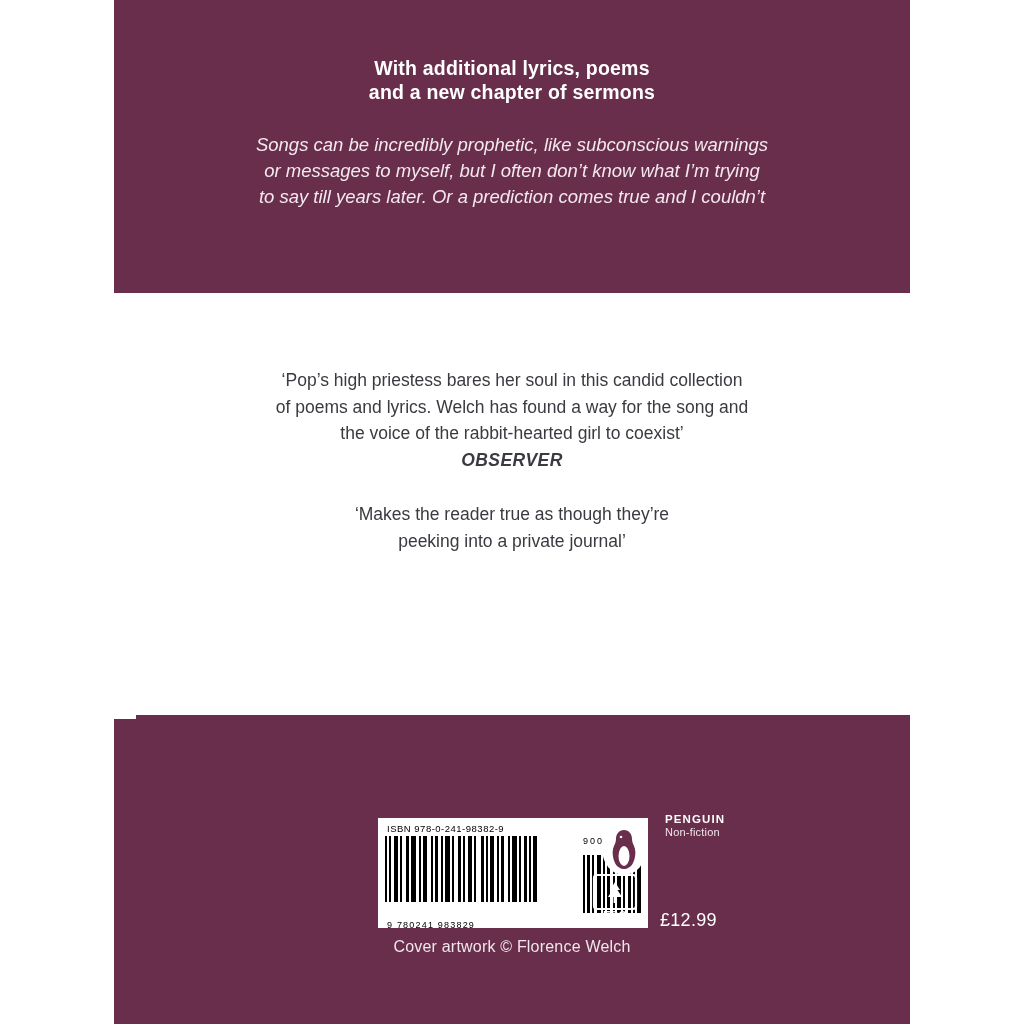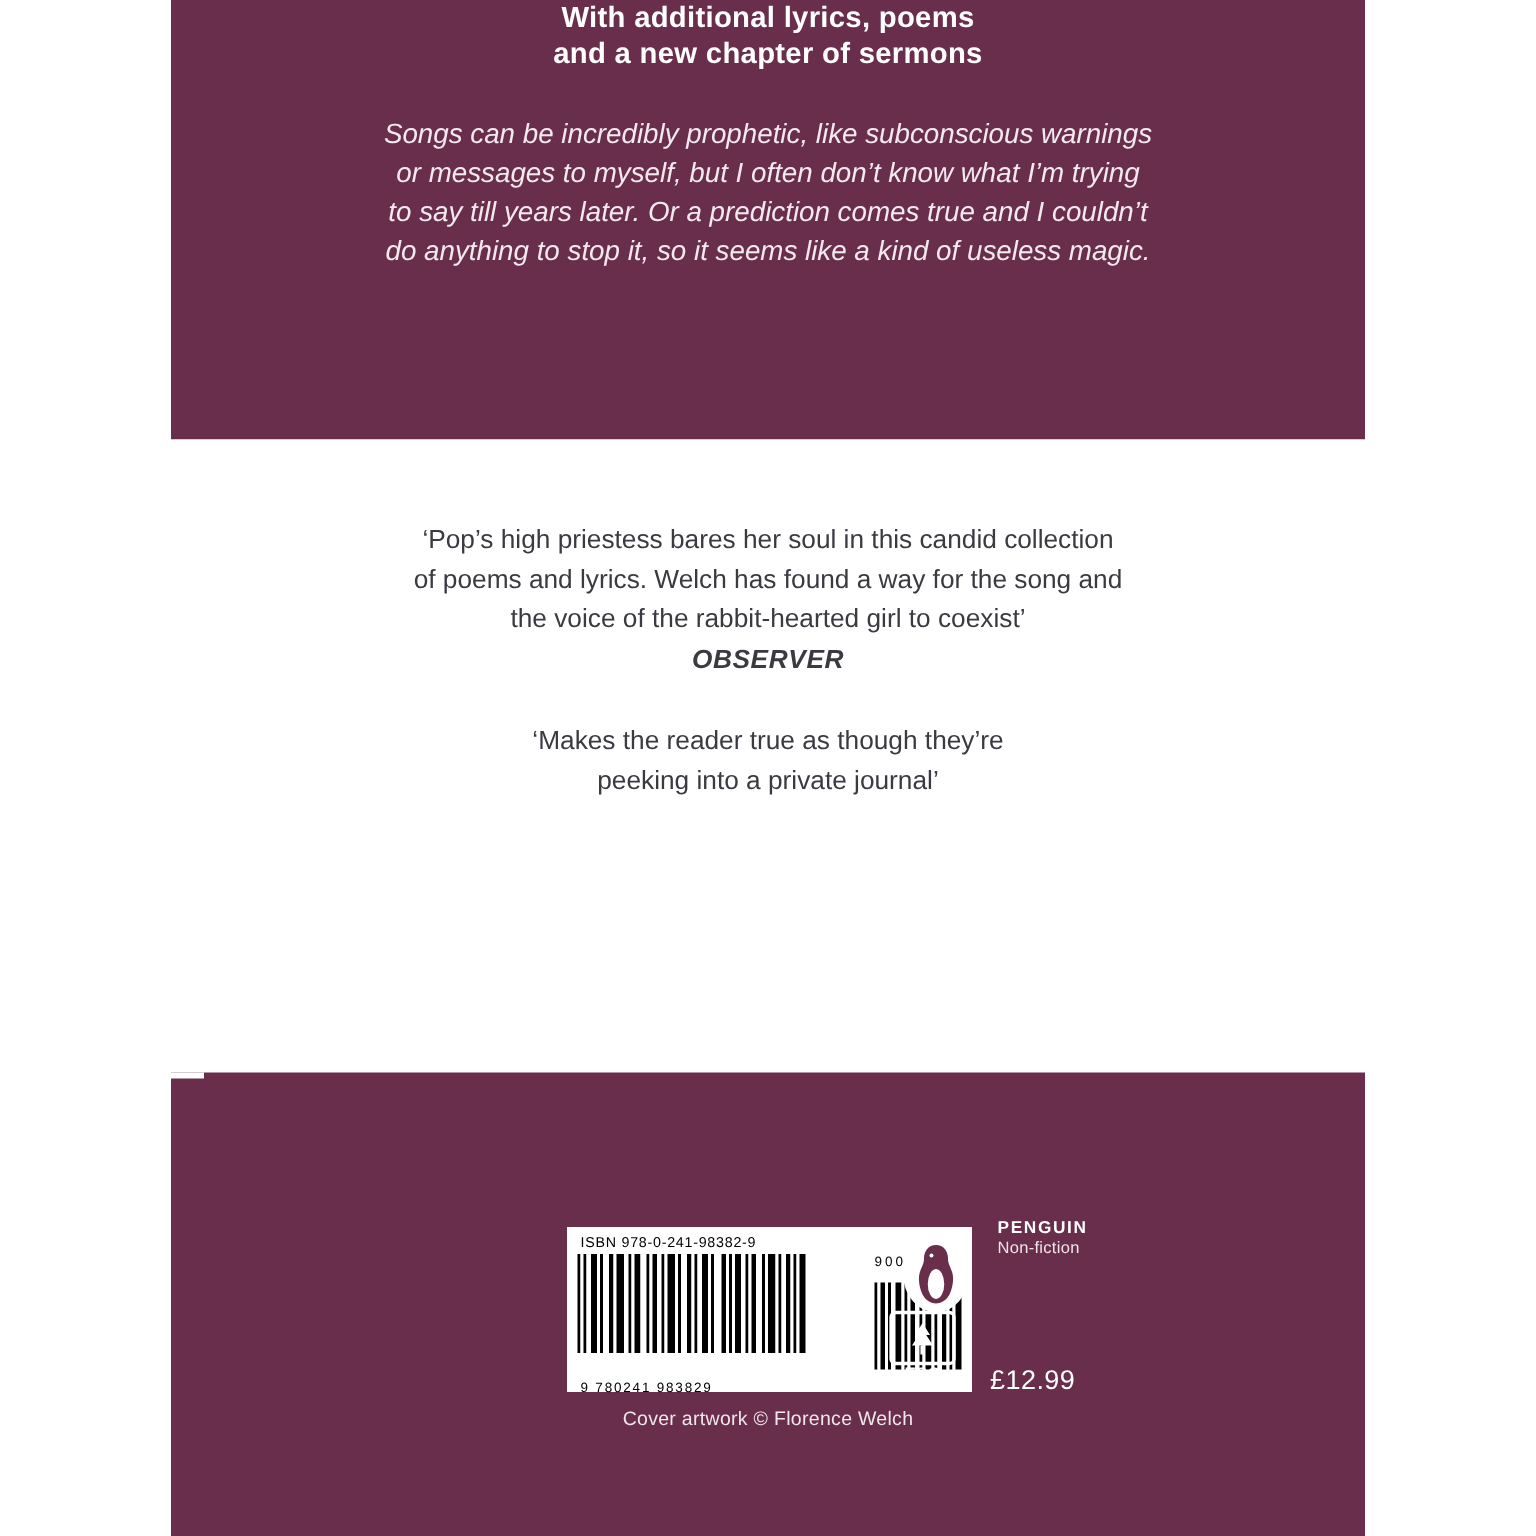--- a/index.html
+++ b/index.html
@@ -39,6 +39,7 @@
     background: #682e4c;
     color: #ffffff;
     box-sizing: border-box;
+    padding-top: 56px;
   }
   .strapline {
     text-align: center;

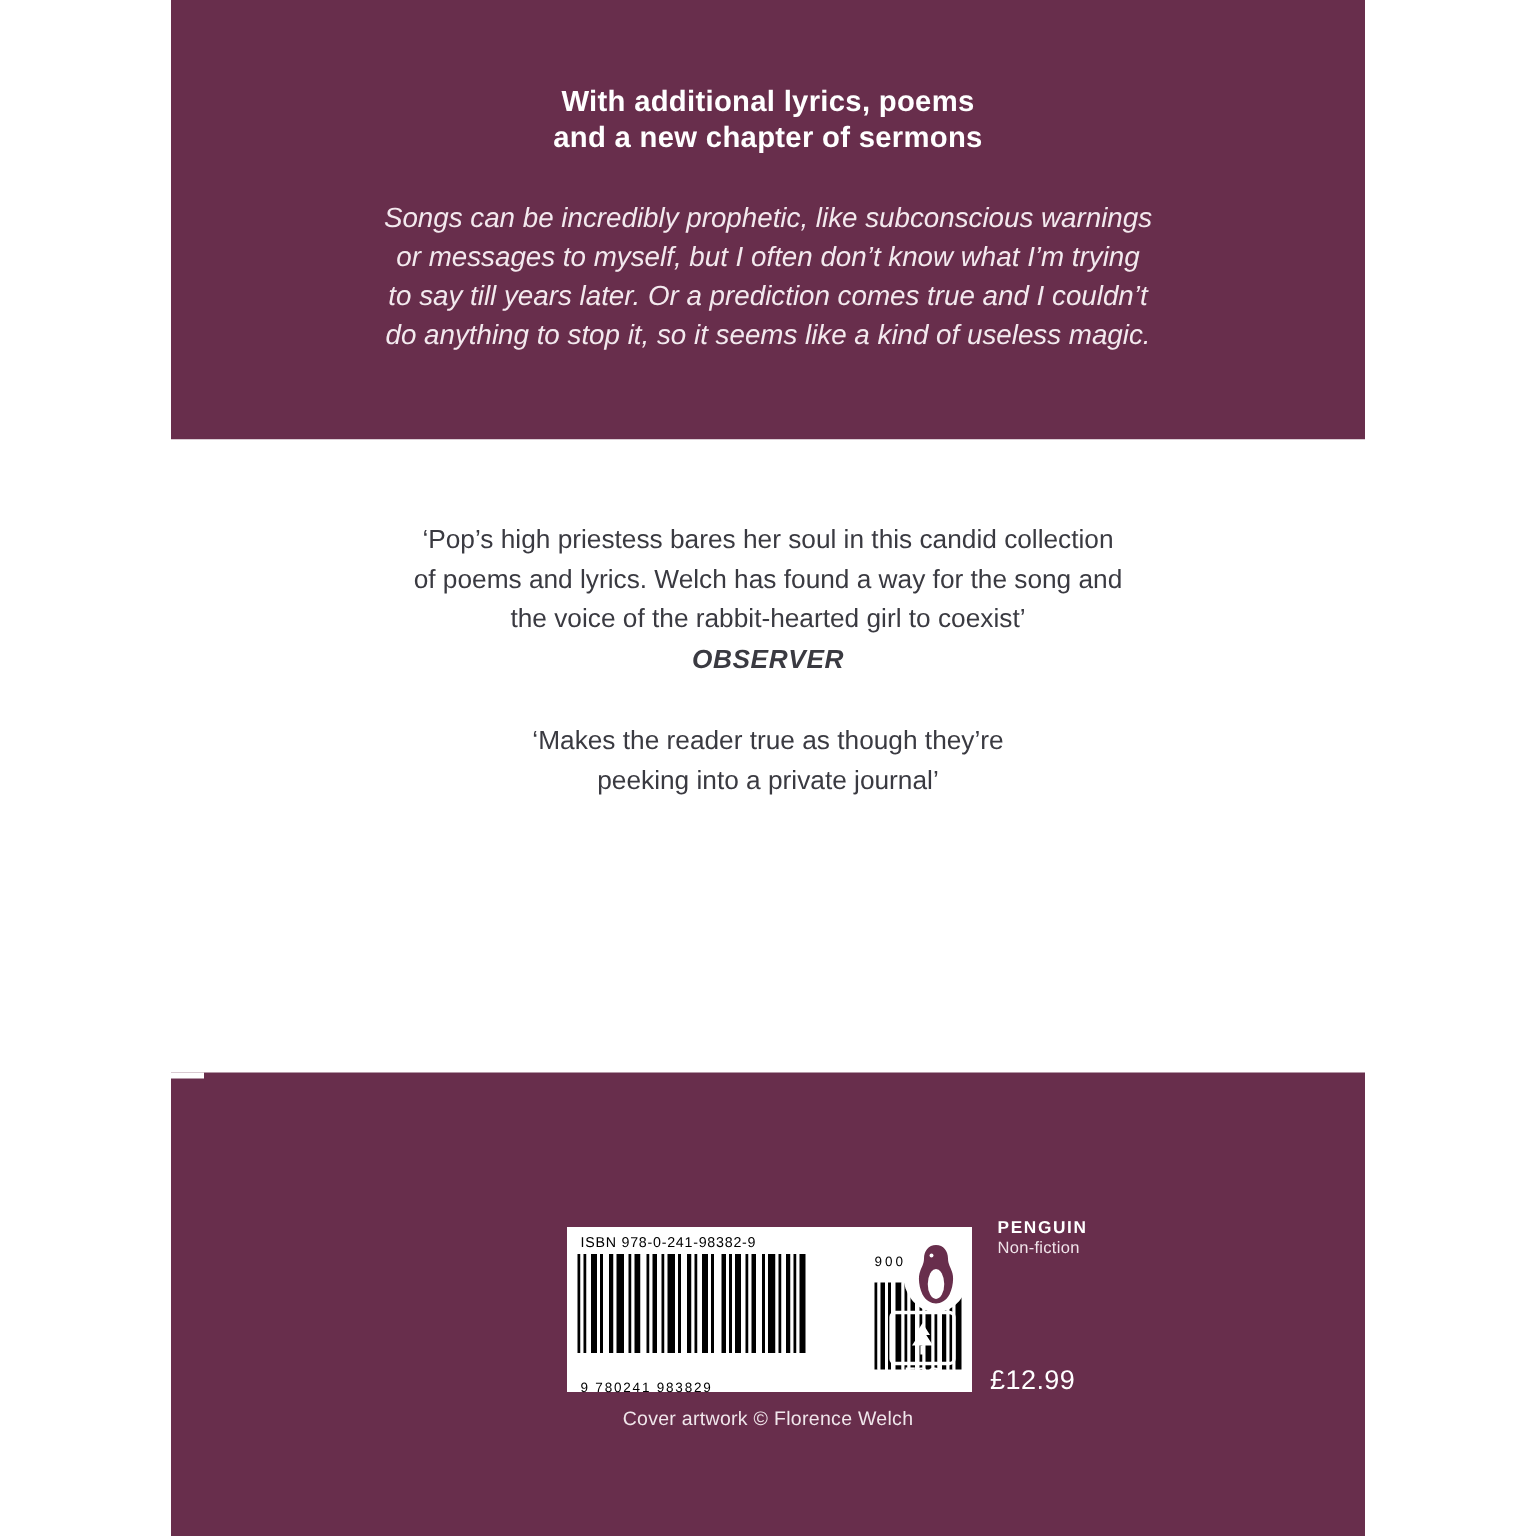--- a/index.html
+++ b/index.html
@@ -235,7 +235,6 @@
         <div>Songs can be incredibly prophetic, like subconscious warnings</div>
         <div>or messages to myself, but I often don’t know what I’m trying</div>
         <div>to say till years later. Or a prediction comes true and I couldn’t</div>
-        <div>do anything to stop it, so it seems like a kind of useless magic.</div>
       </div>
     </div>
 

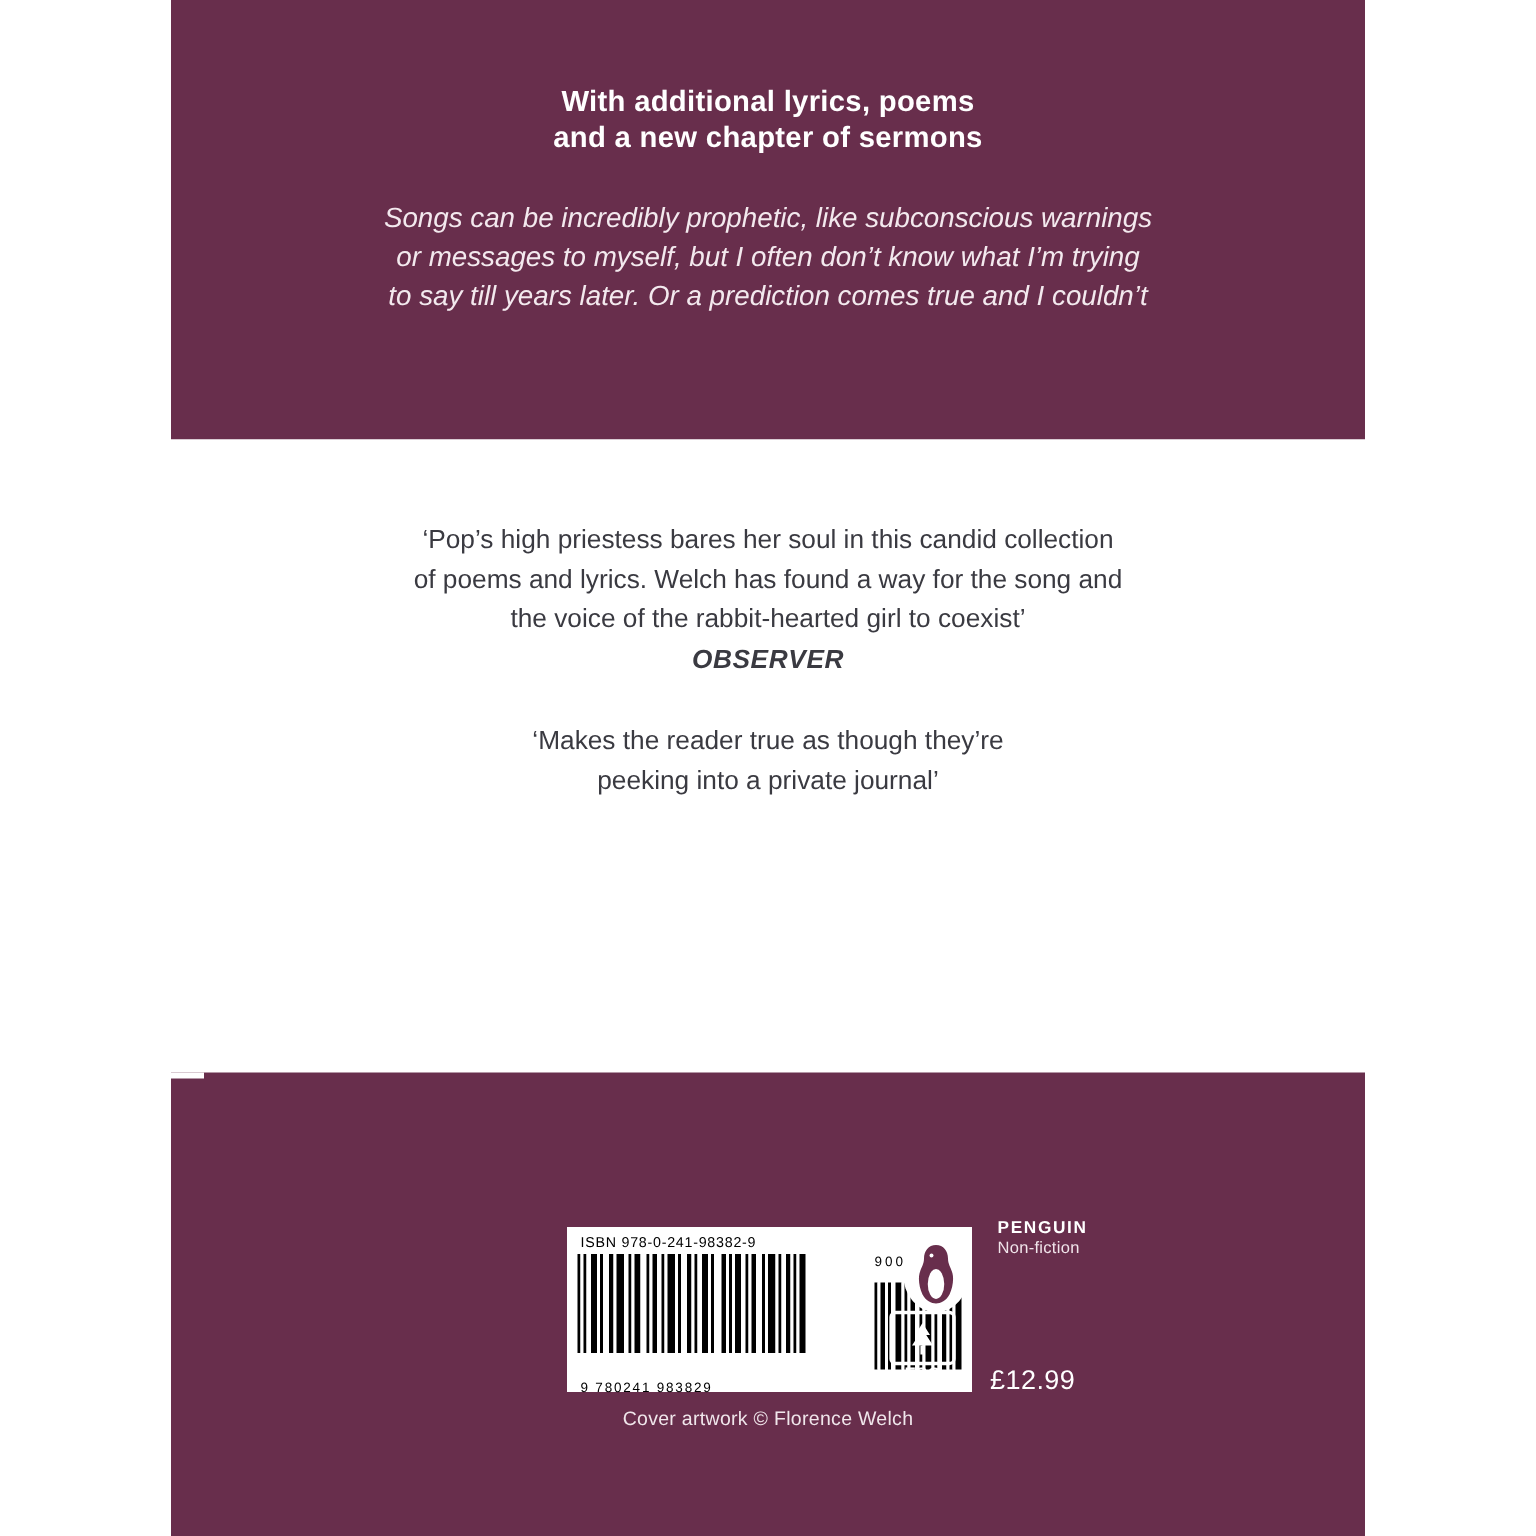--- a/index.html
+++ b/index.html
@@ -69,7 +69,7 @@
     background: #ffffff;
     color: #3b3b42;
     box-sizing: border-box;
-    padding-top: 53px;
+    padding-top: 74px;
   }
   .review {
     text-align: center;

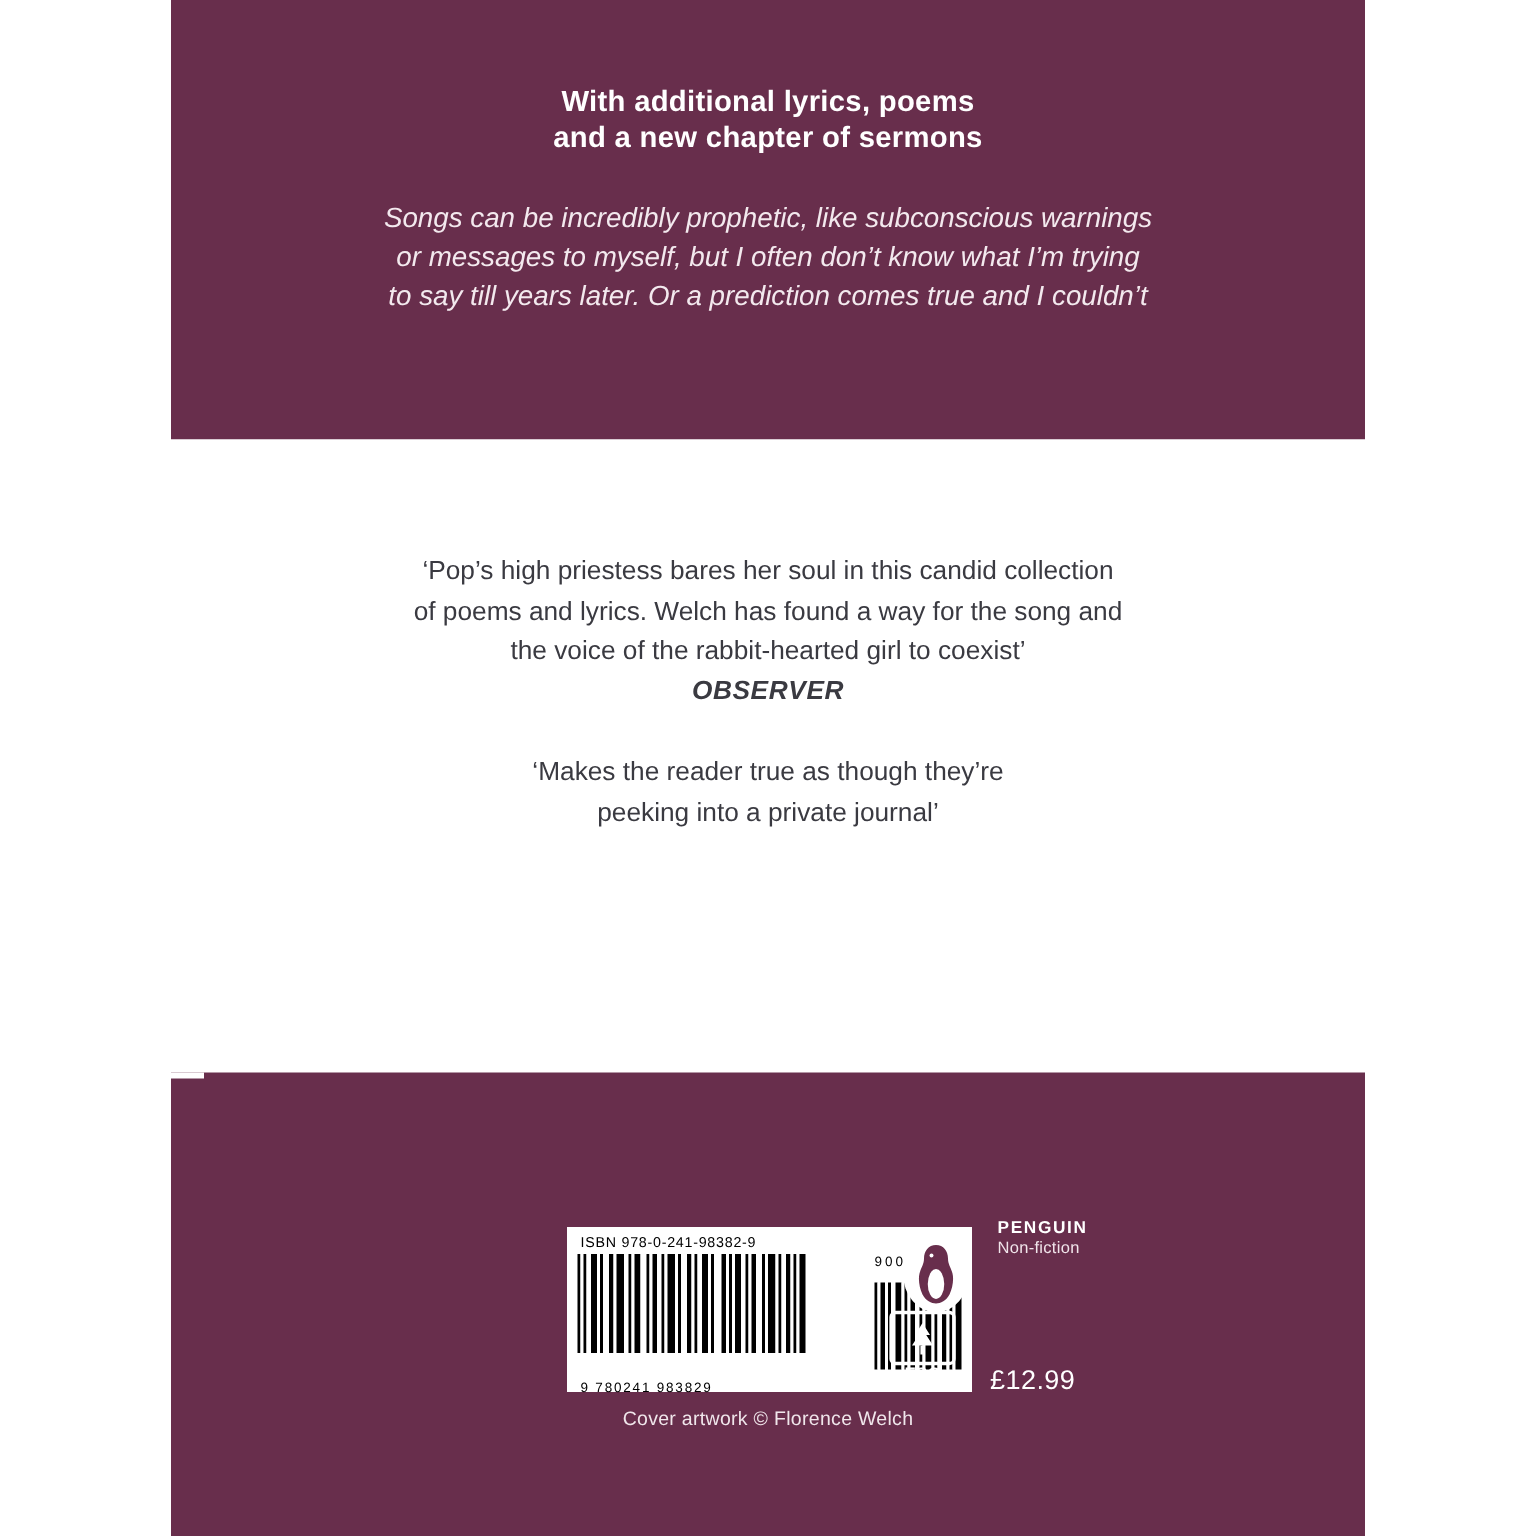--- a/index.html
+++ b/index.html
@@ -215,7 +215,7 @@
     top: 223px;
     width: 796px;
     text-align: center;
-    font-size: 13px;
+    font-size: 16px;
     color: #f0e6eb;
     letter-spacing: 0.2px;
   }

